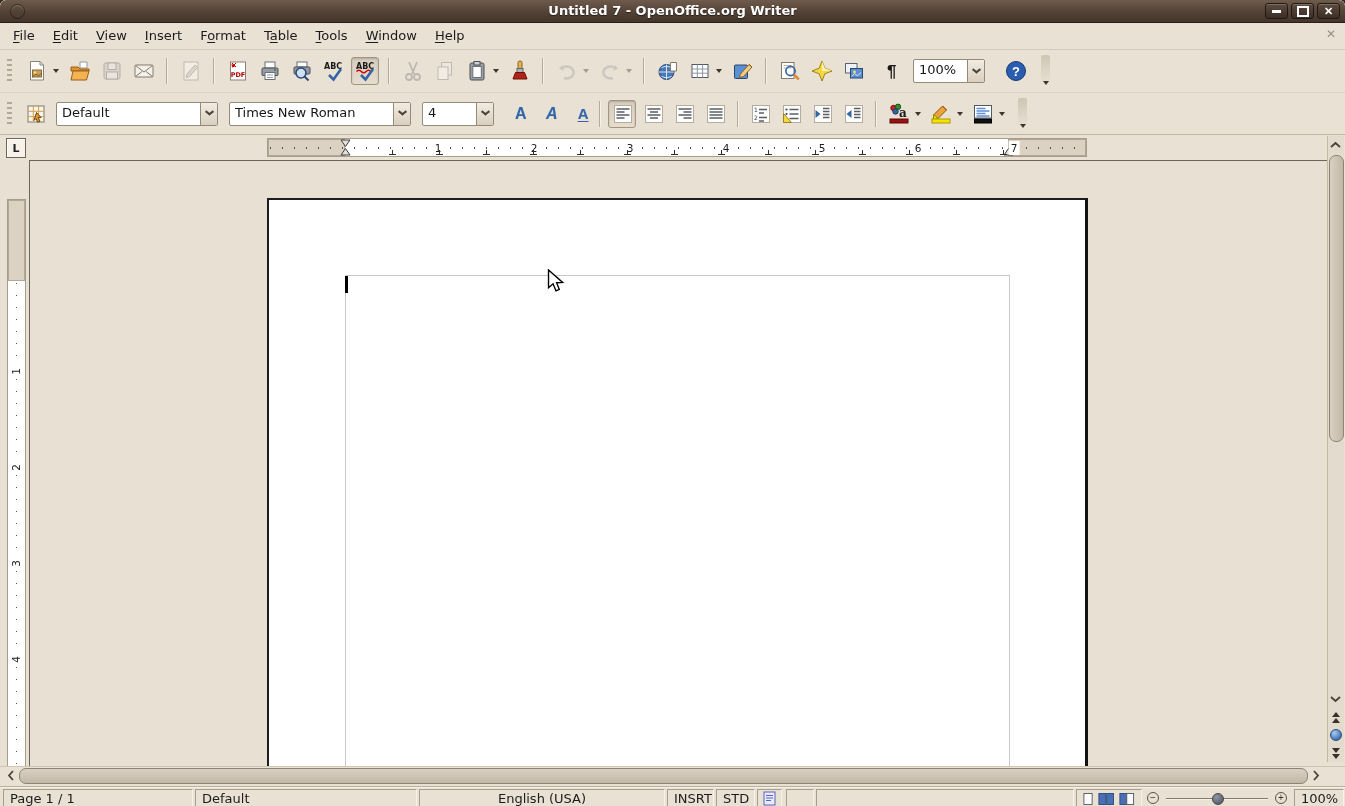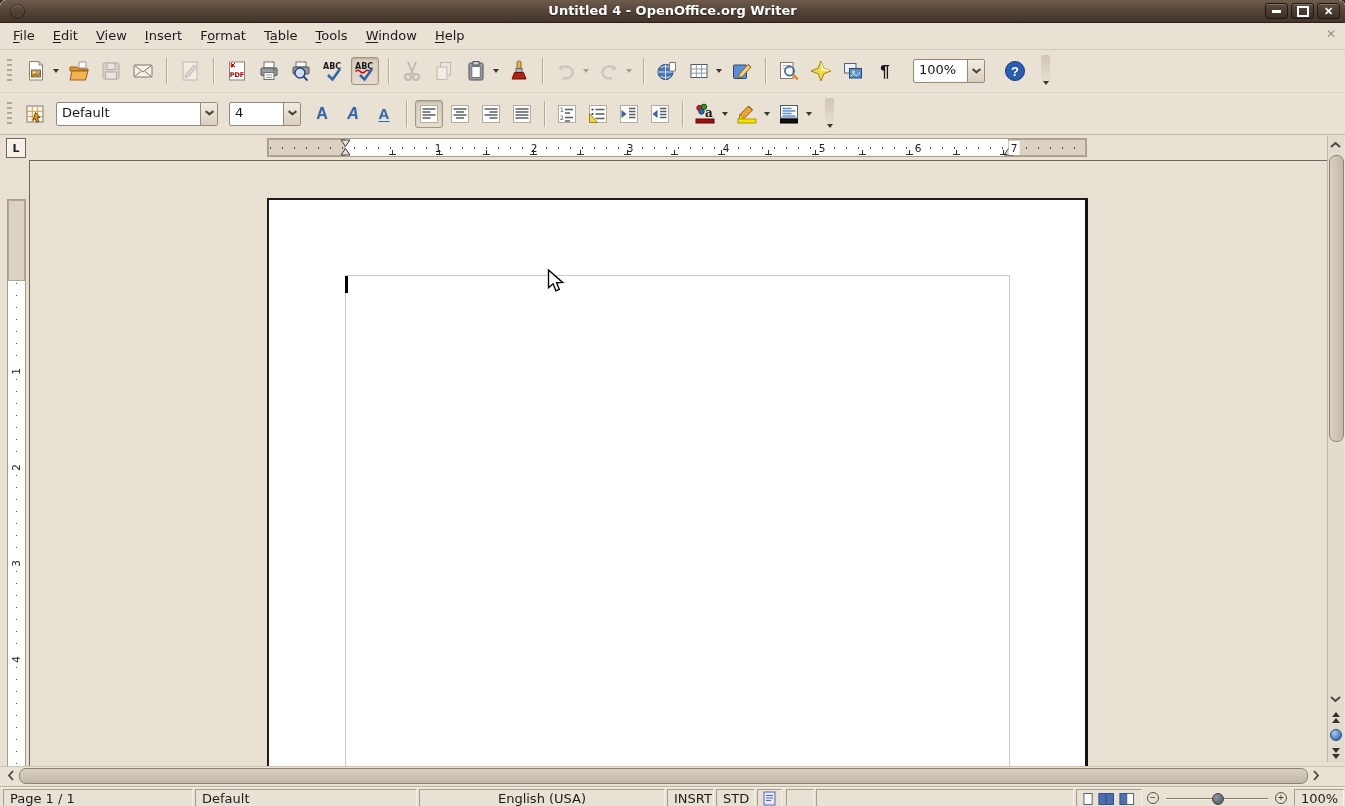--- a/index.html
+++ b/index.html
@@ -118,7 +118,7 @@
 
   <div class="titlebar">
     <span class="winmenu"></span>
-    <div class="title-text">Untitled 4 - OpenOffice.org Writer</div>
+    <div class="title-text">Untitled 7 - OpenOffice.org Writer</div>
     <div class="winbtns">
       <button class="wb">
           <span class="bar"></span>

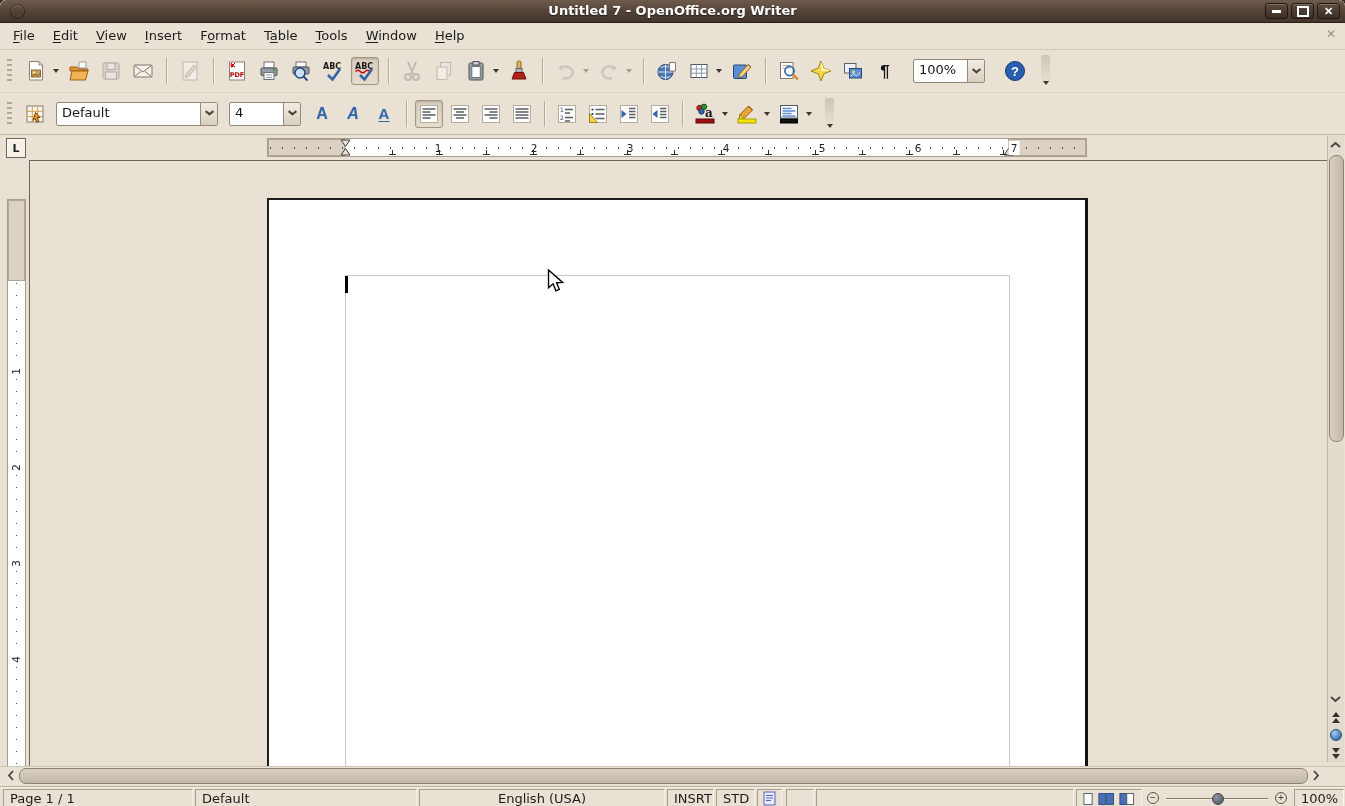--- a/index.html
+++ b/index.html
@@ -32,7 +32,7 @@
   .tgrp{display:flex;align-items:center;}
   .tbtn{width:28px;height:28px;border:1px solid transparent;background:transparent;border-radius:3px;
         display:flex;align-items:center;justify-content:center;padding:0;}
-  .tbtn .icon{width:23px;height:23px;display:flex;align-items:center;justify-content:center;}
+  .tbtn .icon{width:23px;height:23px;display:flex;align-items:center;justify-content:flex-end;}
   .tbtn svg{display:block;}
   .tbtn.disabled{opacity:.38;filter:grayscale(70%);}
   .tbtn.active{background:linear-gradient(#d7cdbe,#e6ddcf);border:1px solid #a2967f;box-shadow:inset 0 1px 2px rgba(0,0,0,.18);}

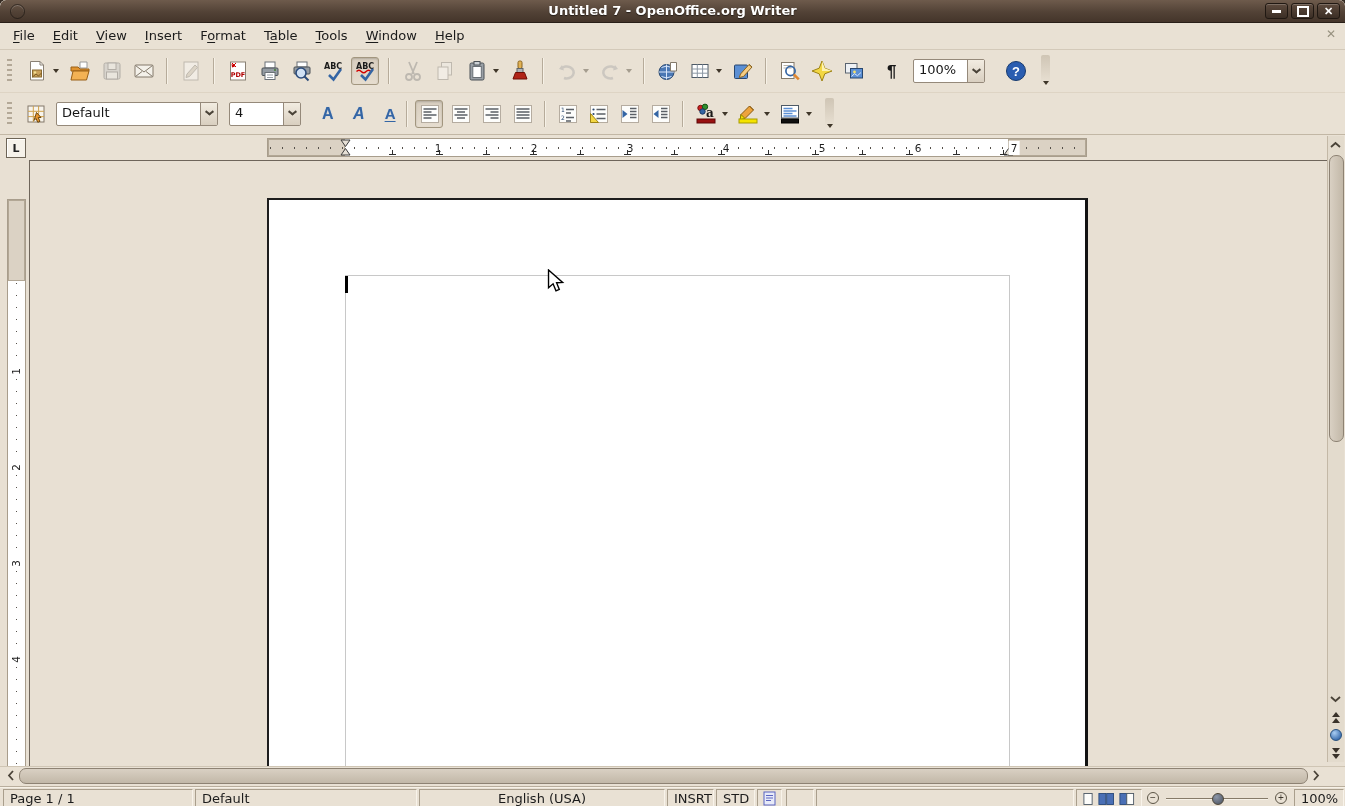--- a/index.html
+++ b/index.html
@@ -459,6 +459,12 @@
           <span class="chev"></span>
         </button>
     </div>
+    <div class="combo" style="width:180px">
+      <span class="cval">Times New Roman</span>
+      <button class="cbtn">
+          <span class="chev"></span>
+        </button>
+    </div>
     <div class="combo" style="width:70px">
       <span class="cval">4</span>
       <button class="cbtn">

